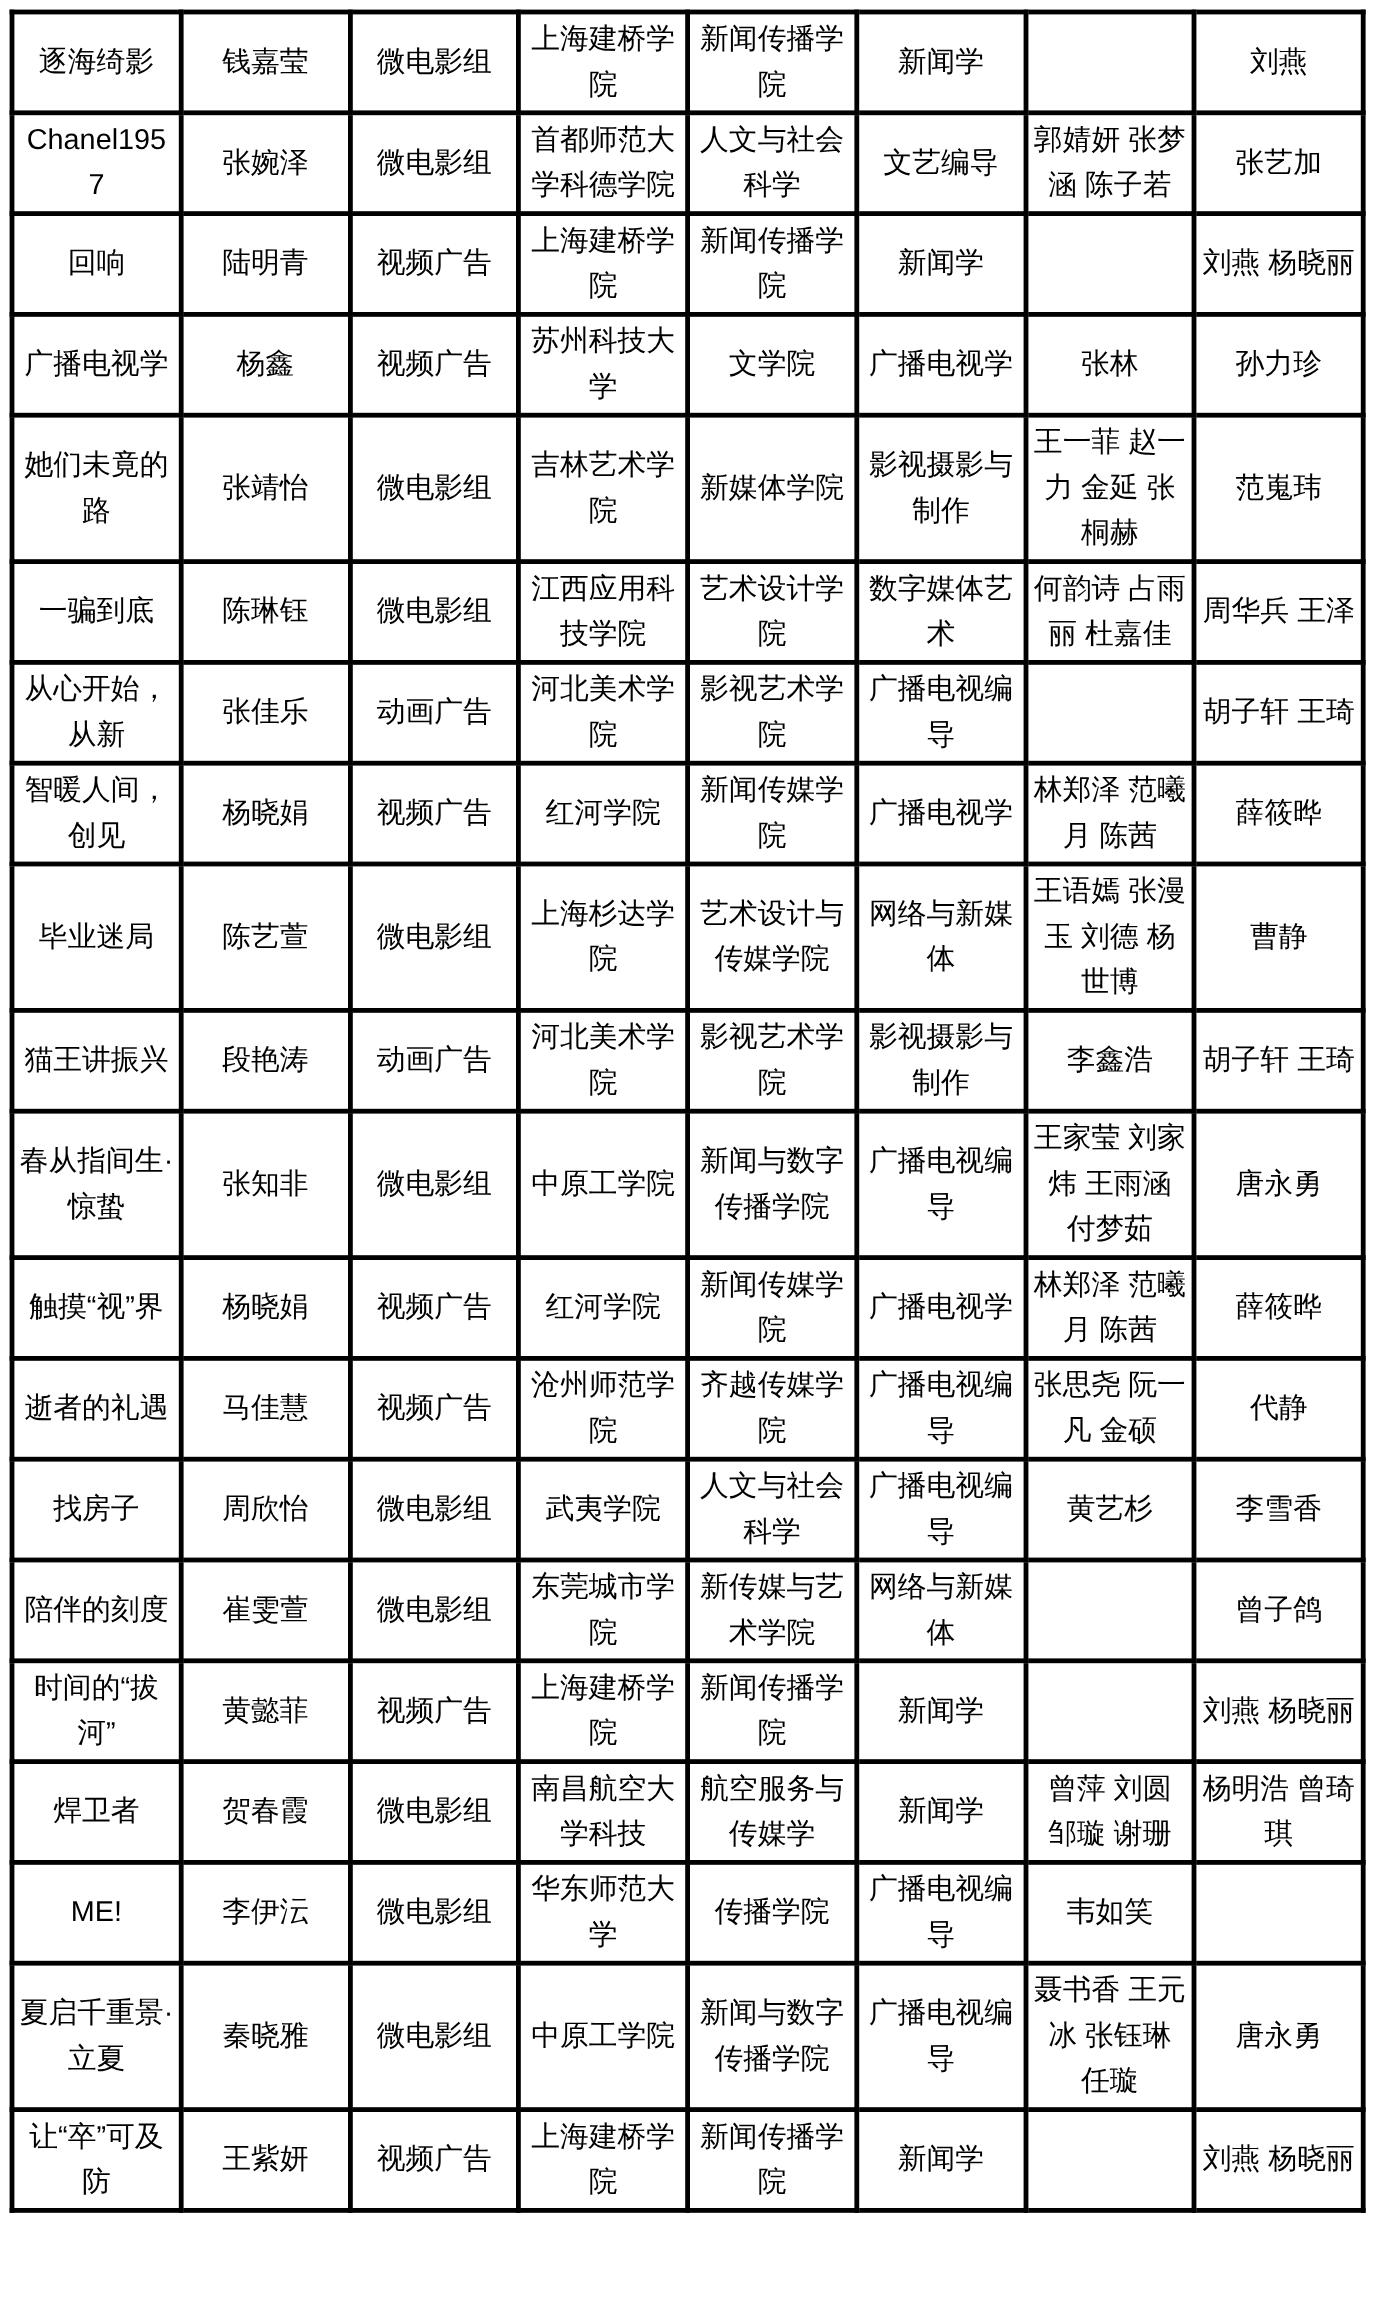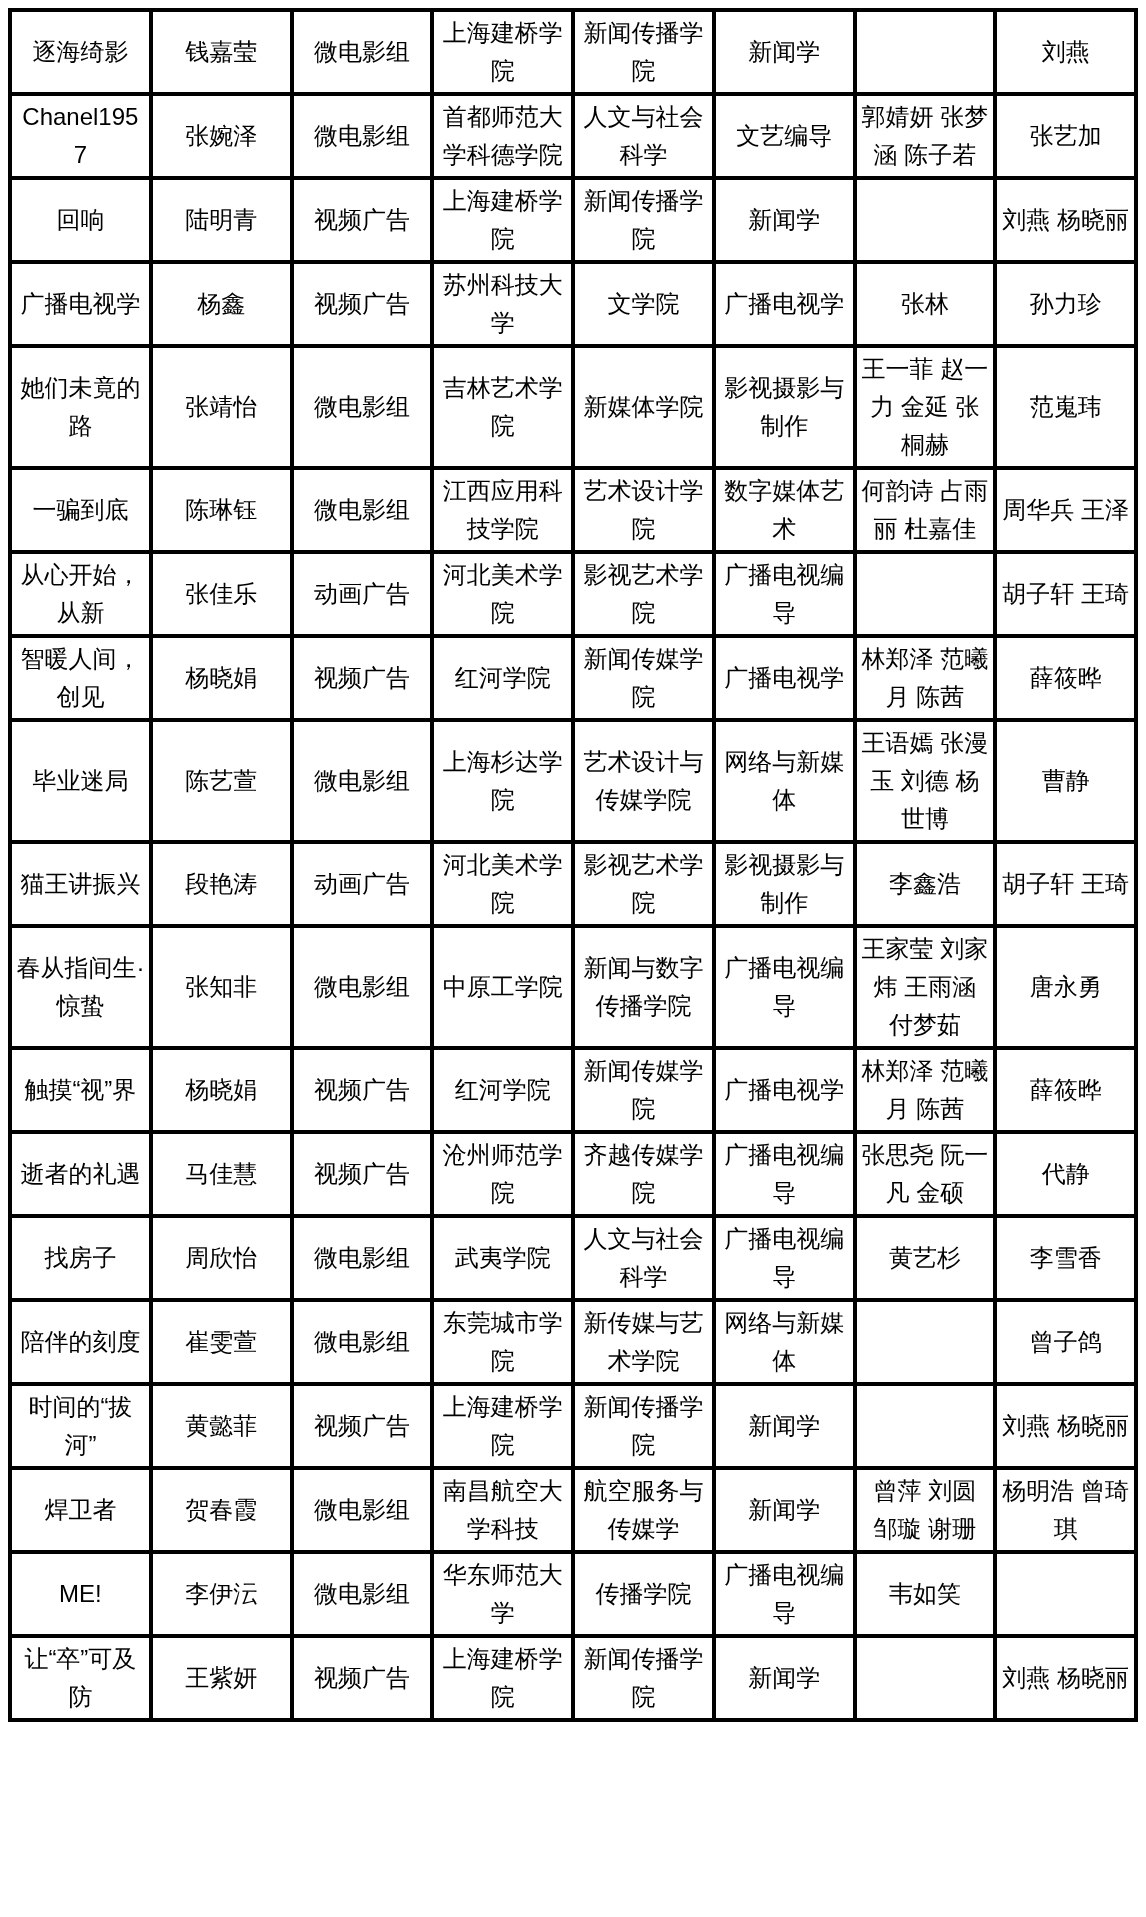--- a/index.html
+++ b/index.html
@@ -225,6 +225,16 @@
           <td></td>
         </tr>
         <tr>
+          <td>夏启千重景·立夏</td>
+          <td>秦晓雅</td>
+          <td>微电影组</td>
+          <td>中原工学院</td>
+          <td>新闻与数字传播学院</td>
+          <td>广播电视编导</td>
+          <td>聂书香 王元冰 张钰琳 任璇</td>
+          <td>唐永勇</td>
+        </tr>
+        <tr>
           <td>让“卒”可及防</td>
           <td>王紫妍</td>
           <td>视频广告</td>

